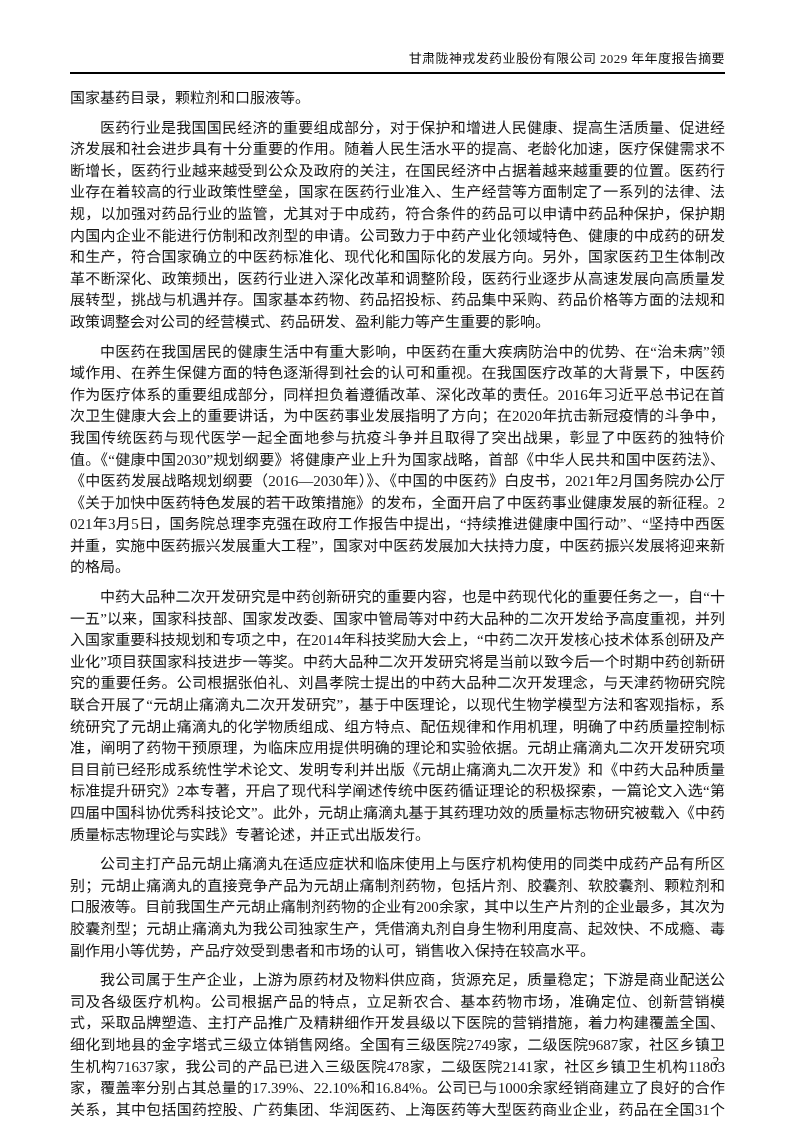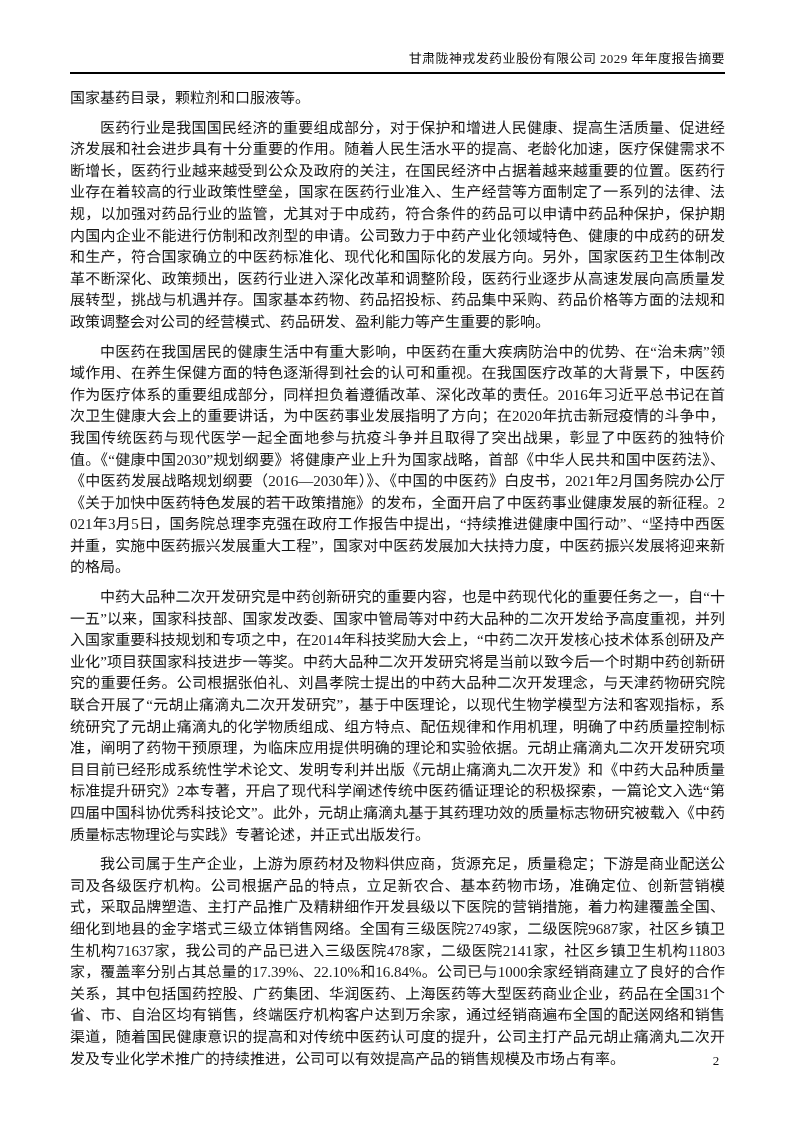--- a/index.html
+++ b/index.html
@@ -71,6 +71,7 @@
       <p class="para indent">医药行业是我国国民经济的重要组成部分，对于保护和增进人民健康、提高生活质量、促进经济发展和社会进步具有十分重要的作用。随着人民生活水平的提高、老龄化加速，医疗保健需求不断增长，医药行业越来越受到公众及政府的关注，在国民经济中占据着越来越重要的位置。医药行业存在着较高的行业政策性壁垒，国家在医药行业准入、生产经营等方面制定了一系列的法律、法规，以加强对药品行业的监管，尤其对于中成药，符合条件的药品可以申请中药品种保护，保护期内国内企业不能进行仿制和改剂型的申请。公司致力于中药产业化领域特色、健康的中成药的研发和生产，符合国家确立的中医药标准化、现代化和国际化的发展方向。另外，国家医药卫生体制改革不断深化、政策频出，医药行业进入深化改革和调整阶段，医药行业逐步从高速发展向高质量发展转型，挑战与机遇并存。国家基本药物、药品招投标、药品集中采购、药品价格等方面的法规和政策调整会对公司的经营模式、药品研发、盈利能力等产生重要的影响。</p>
       <p class="para indent">中医药在我国居民的健康生活中有重大影响，中医药在重大疾病防治中的优势、在“治未病”领域作用、在养生保健方面的特色逐渐得到社会的认可和重视。在我国医疗改革的大背景下，中医药作为医疗体系的重要组成部分，同样担负着遵循改革、深化改革的责任。2016年习近平总书记在首次卫生健康大会上的重要讲话，为中医药事业发展指明了方向；在2020年抗击新冠疫情的斗争中，我国传统医药与现代医学一起全面地参与抗疫斗争并且取得了突出战果，彰显了中医药的独特价值。《“健康中国2030”规划纲要》将健康产业上升为国家战略，首部《中华人民共和国中医药法》、《中医药发展战略规划纲要（2016—2030年）》、《中国的中医药》白皮书，2021年2月国务院办公厅《关于加快中医药特色发展的若干政策措施》的发布，全面开启了中医药事业健康发展的新征程。2021年3月5日，国务院总理李克强在政府工作报告中提出，“持续推进健康中国行动”、“坚持中西医并重，实施中医药振兴发展重大工程”，国家对中医药发展加大扶持力度，中医药振兴发展将迎来新的格局。</p>
       <p class="para indent">中药大品种二次开发研究是中药创新研究的重要内容，也是中药现代化的重要任务之一，自“十一五”以来，国家科技部、国家发改委、国家中管局等对中药大品种的二次开发给予高度重视，并列入国家重要科技规划和专项之中，在2014年科技奖励大会上，“中药二次开发核心技术体系创研及产业化”项目获国家科技进步一等奖。中药大品种二次开发研究将是当前以致今后一个时期中药创新研究的重要任务。公司根据张伯礼、刘昌孝院士提出的中药大品种二次开发理念，与天津药物研究院联合开展了“元胡止痛滴丸二次开发研究”，基于中医理论，以现代生物学模型方法和客观指标，系统研究了元胡止痛滴丸的化学物质组成、组方特点、配伍规律和作用机理，明确了中药质量控制标准，阐明了药物干预原理，为临床应用提供明确的理论和实验依据。元胡止痛滴丸二次开发研究项目目前已经形成系统性学术论文、发明专利并出版《元胡止痛滴丸二次开发》和《中药大品种质量标准提升研究》2本专著，开启了现代科学阐述传统中医药循证理论的积极探索，一篇论文入选“第四届中国科协优秀科技论文”。此外，元胡止痛滴丸基于其药理功效的质量标志物研究被载入《中药质量标志物理论与实践》专著论述，并正式出版发行。</p>
+      <p class="para indent">公司主打产品元胡止痛滴丸在适应症状和临床使用上与医疗机构使用的同类中成药产品有所区别；元胡止痛滴丸的直接竞争产品为元胡止痛制剂药物，包括片剂、胶囊剂、软胶囊剂、颗粒剂和口服液等。目前我国生产元胡止痛制剂药物的企业有200余家，其中以生产片剂的企业最多，其次为胶囊剂型；元胡止痛滴丸为我公司独家生产，凭借滴丸剂自身生物利用度高、起效快、不成瘾、毒副作用小等优势，产品疗效受到患者和市场的认可，销售收入保持在较高水平。</p>
       <p class="para indent">我公司属于生产企业，上游为原药材及物料供应商，货源充足，质量稳定；下游是商业配送公司及各级医疗机构。公司根据产品的特点，立足新农合、基本药物市场，准确定位、创新营销模式，采取品牌塑造、主打产品推广及精耕细作开发县级以下医院的营销措施，着力构建覆盖全国、细化到地县的金字塔式三级立体销售网络。全国有三级医院2749家，二级医院9687家，社区乡镇卫生机构71637家，我公司的产品已进入三级医院478家，二级医院2141家，社区乡镇卫生机构11803家，覆盖率分别占其总量的17.39%、22.10%和16.84%。公司已与1000余家经销商建立了良好的合作关系，其中包括国药控股、广药集团、华润医药、上海医药等大型医药商业企业，药品在全国31个省、市、自治区均有销售，终端医疗机构客户达到万余家，通过经销商遍布全国的配送网络和销售渠道，随着国民健康意识的提高和对传统中医药认可度的提升，公司主打产品元胡止痛滴丸二次开发及专业化学术推广的持续推进，公司可以有效提高产品的销售规模及市场占有率。</p>
     </div>
 

